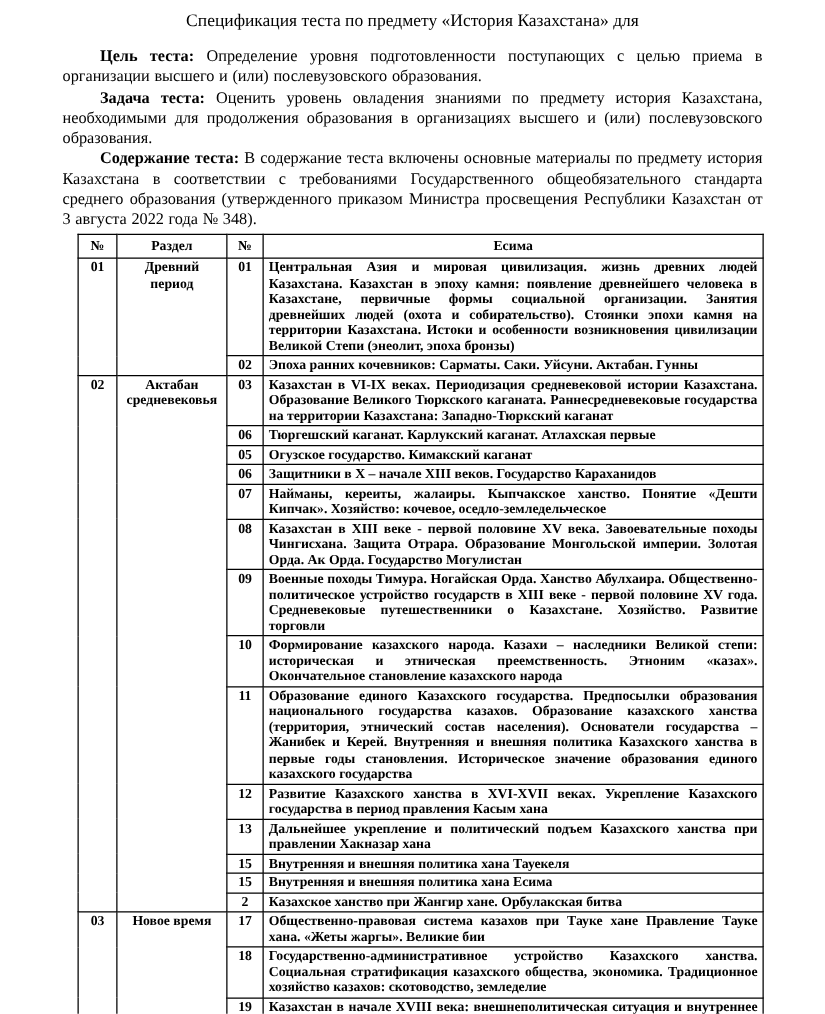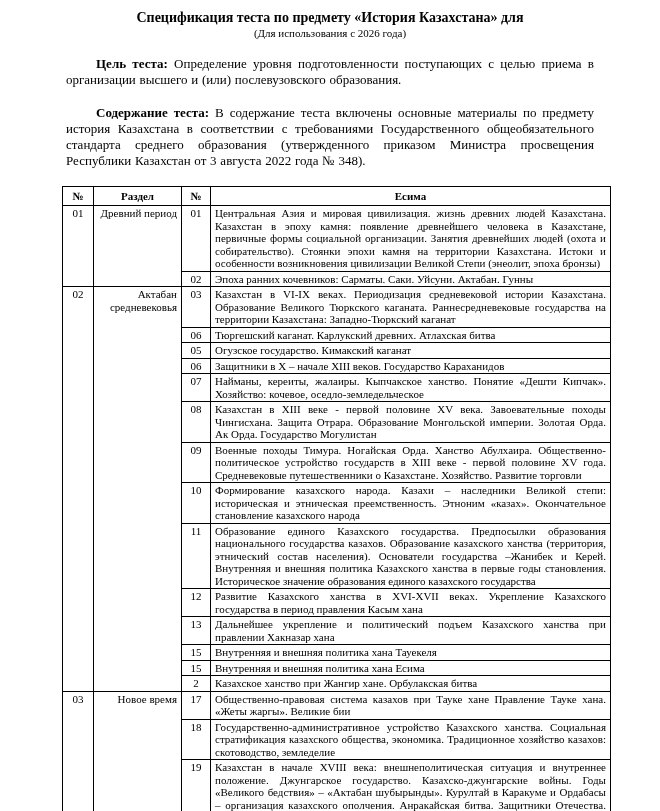--- a/index.html
+++ b/index.html
@@ -11,7 +11,7 @@
   }
   .page{width:660px;height:811px;position:relative;background:#fff;}
   .title-block{padding-top:9px;text-align:center;}
-  .title-line{font-weight:bold;font-size:14px;line-height:17px;text-align:center;}
+  .title-line{font-weight:normal;font-size:14px;line-height:17px;text-align:center;}
   .subtitle{font-size:11px;font-weight:normal;line-height:13px;margin-top:1px;}
   .paras{margin-top:11px;padding:0 50px;}
   .para{

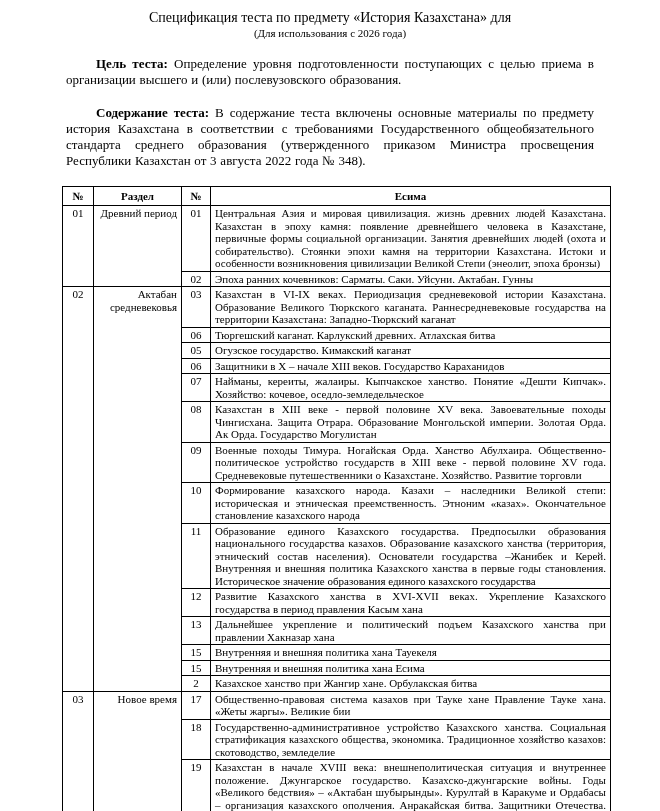--- a/index.html
+++ b/index.html
@@ -43,7 +43,6 @@
 
   <div class="title-block">
     <div class="title-line">Спецификация теста по предмету «История Казахстана» для</div>
-    <div class="subtitle">(Для использования с 2026 года)</div>
   </div>
 
   <div class="paras">

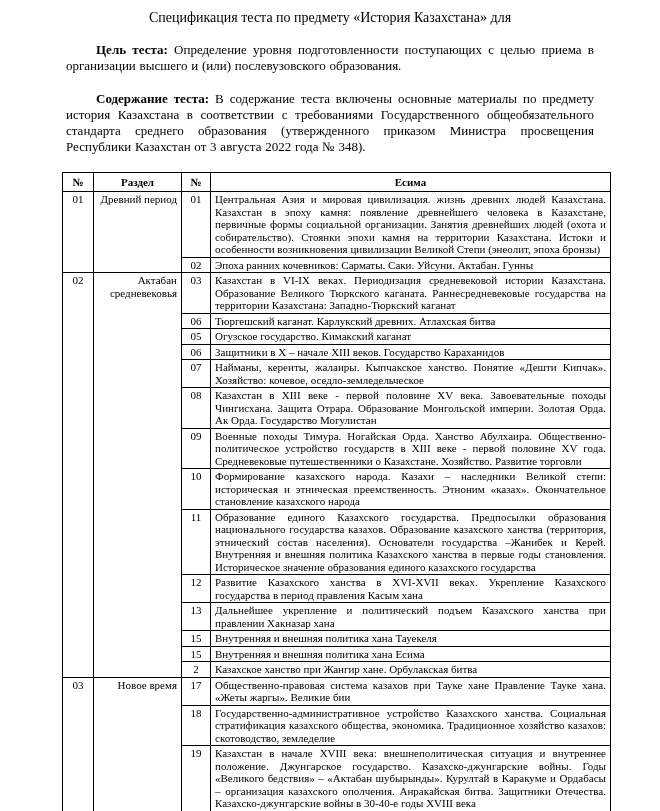--- a/index.html
+++ b/index.html
@@ -15,7 +15,7 @@
   .subtitle{font-size:11px;font-weight:normal;line-height:13px;margin-top:1px;}
   .paras{margin-top:11px;padding:0 50px;}
   .para{
-    margin:16px;text-align:justify;text-indent:30px;
+    margin:0;text-align:justify;text-indent:30px;
     font-size:13px;line-height:16.3px;
     word-spacing:0.5px;
   }

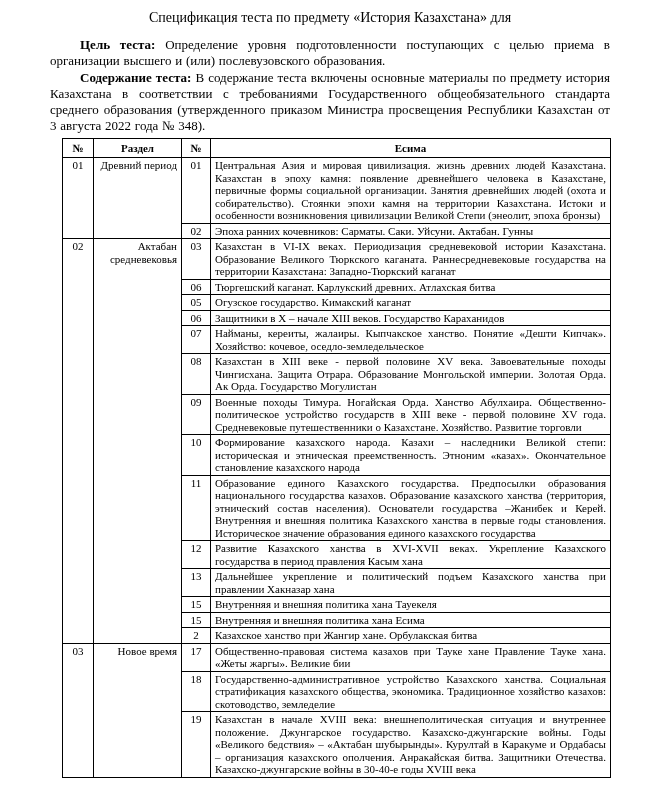--- a/index.html
+++ b/index.html
@@ -47,6 +47,7 @@
 
   <div class="paras">
     <p class="para"><span class="lead">Цель теста:</span> <span>Определение уровня подготовленности поступающих с целью приема в организации высшего и (или) послевузовского образования.</span></p>
+    <p class="para"><span class="lead">Задача теста:</span> <span>Оценить уровень овладения знаниями по предмету история Казахстана, необходимыми для продолжения  образования в организациях высшего и (или) послевузовского образования.</span></p>
     <p class="para"><span class="lead">Содержание теста:</span> <span>В содержание теста включены основные материалы по предмету история Казахстана в соответствии с требованиями Государственного общеобязательного стандарта среднего образования (утвержденного приказом Министра просвещения Республики Казахстан от 3 августа 2022 года № 348).</span></p>
   </div>
 

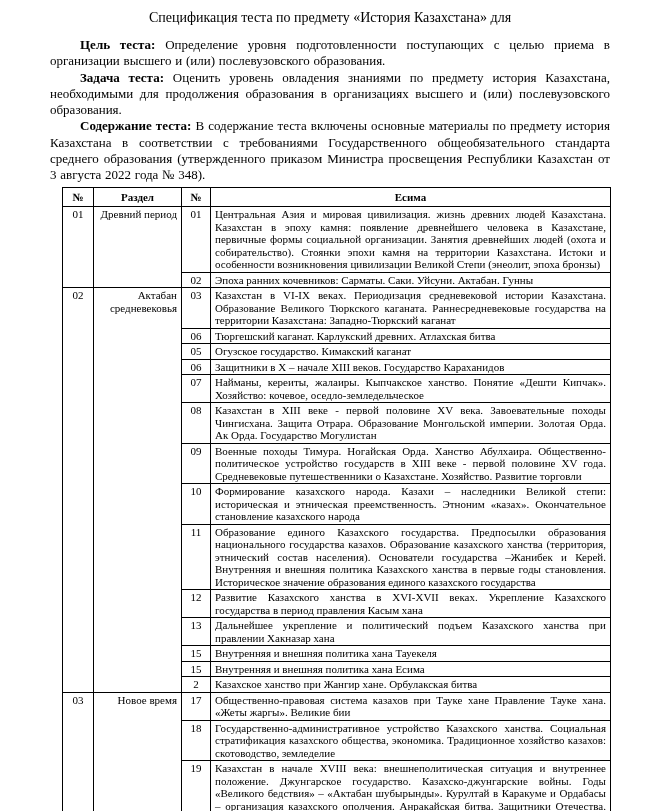--- a/index.html
+++ b/index.html
@@ -28,6 +28,7 @@
   table.spec th,table.spec td{
     border:1px solid #000;vertical-align:top;
     padding:1px 4px 1px 4px;
+    font-weight:bold;
   }
   table.spec th{
     font-weight:bold;text-align:center;padding:3px 2px 3px 2px;

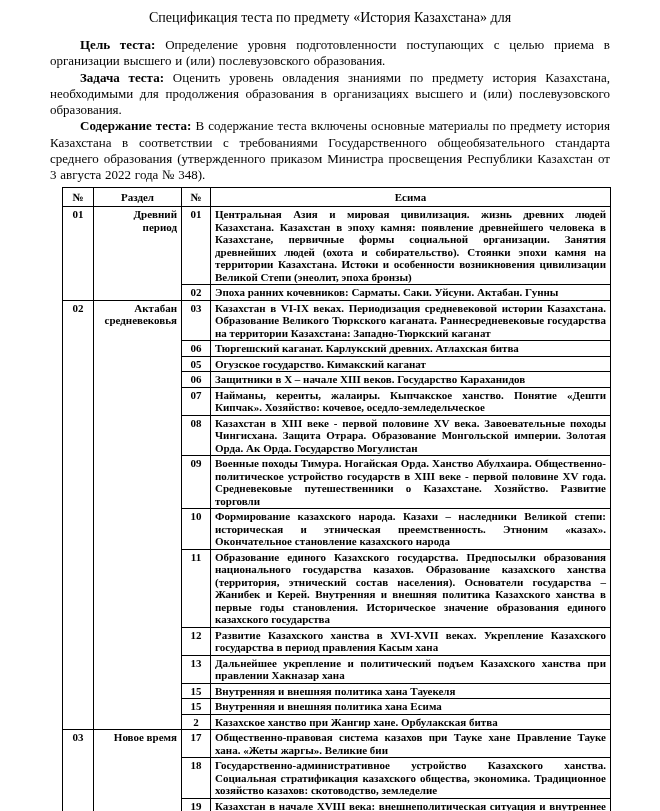--- a/index.html
+++ b/index.html
@@ -34,7 +34,7 @@
     font-weight:bold;text-align:center;padding:3px 2px 3px 2px;
   }
   td.cell-num{text-align:center;padding-left:1px;padding-right:1px;}
-  td.cell-section{text-align:right;padding-left:6px;}
+  td.cell-section{text-align:center;padding-left:6px;}
   td.cell-topic{text-align:justify;}
 </style>
 </head>

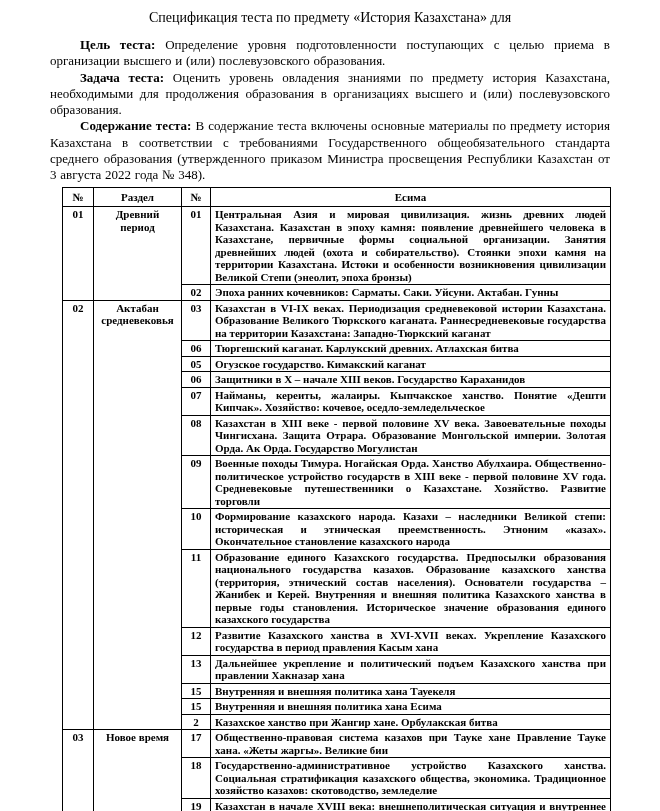--- a/index.html
+++ b/index.html
@@ -87,7 +87,7 @@
           </tr>
           <tr>
             <td class="cell-num">06</td>
-            <td class="cell-topic">Тюргешский каганат. Карлукский древних. Атлахская битва</td>
+            <td class="cell-topic">Тюргешский каганат. Карлукский каганат. Атлахская первые</td>
           </tr>
           <tr>
             <td class="cell-num">05</td>

